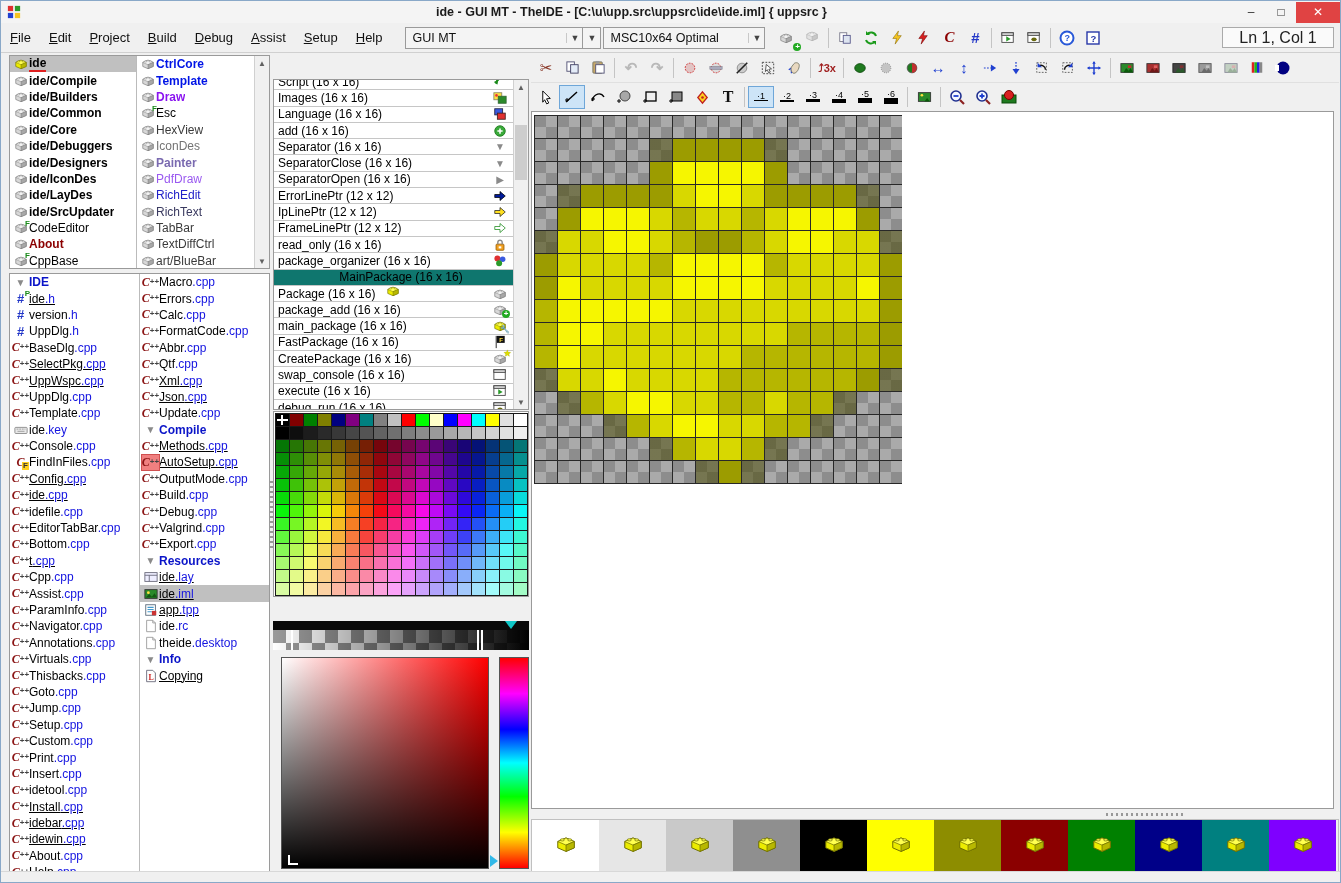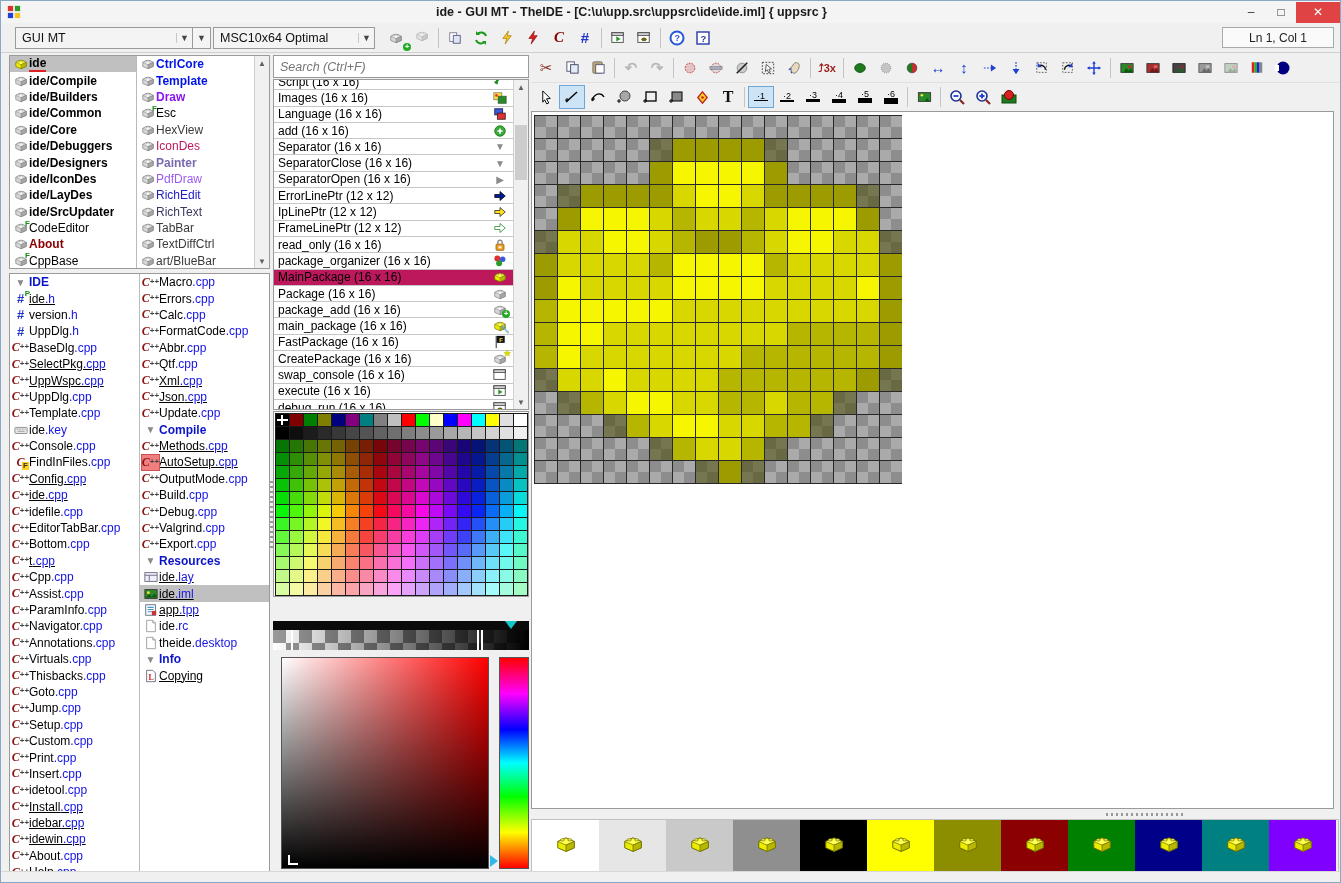--- a/index.html
+++ b/index.html
@@ -160,6 +160,16 @@
   </div>
 
   <div id="menubar" class="abs">
+    <span id="menus" style="display:flex">
+        <span class="menu-item"><u>F</u>ile</span>
+        <span class="menu-item"><u>E</u>dit</span>
+        <span class="menu-item"><u>P</u>roject</span>
+        <span class="menu-item"><u>B</u>uild</span>
+        <span class="menu-item"><u>D</u>ebug</span>
+        <span class="menu-item"><u>A</u>ssist</span>
+        <span class="menu-item"><u>S</u>etup</span>
+        <span class="menu-item"><u>H</u>elp</span>
+      </span>
     <span class="combo" id="combo-main" style="width:178px;margin-left:14px;">
       <span>GUI MT</span>
       <span class="arrow">▼</span>

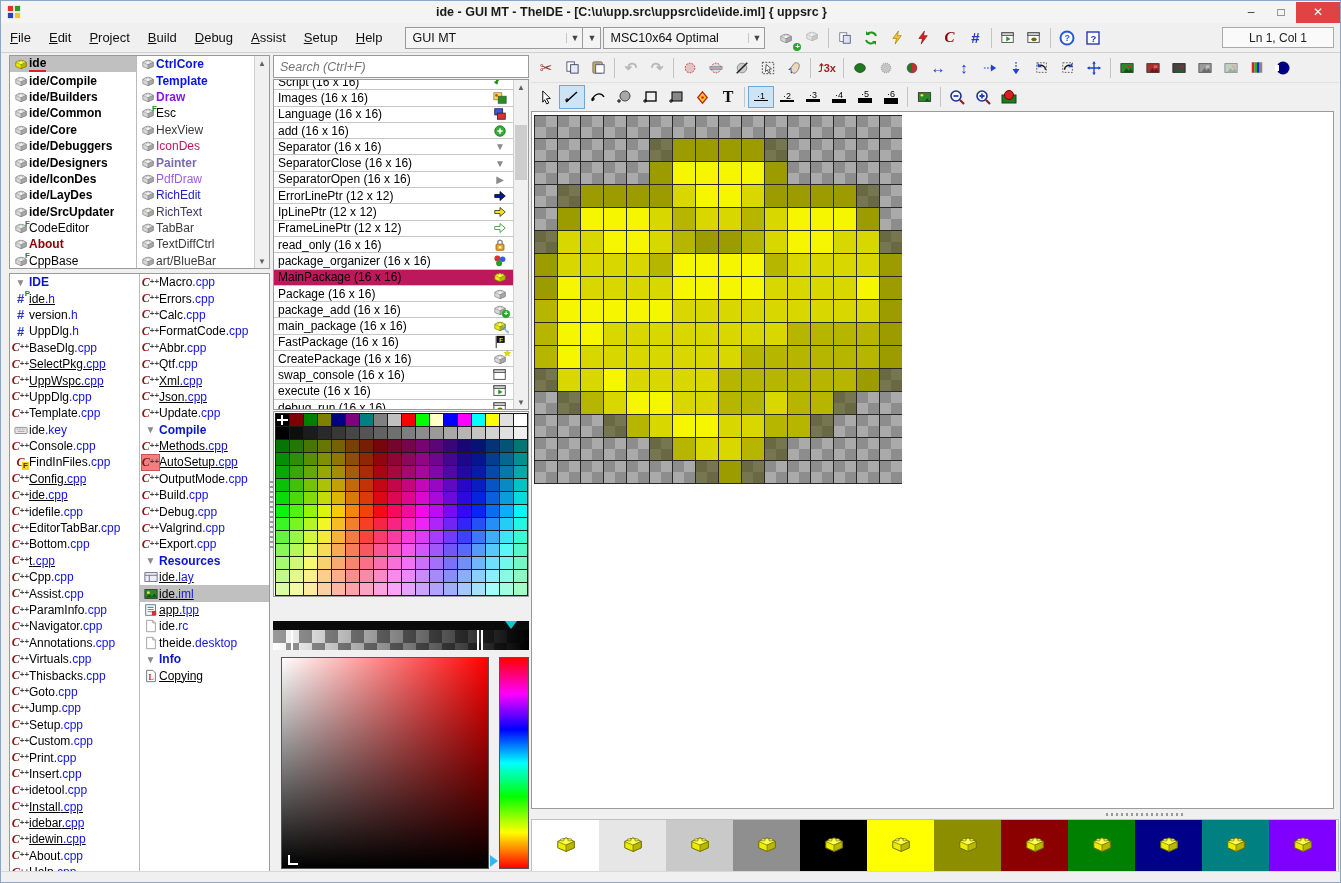--- a/index.html
+++ b/index.html
@@ -28,7 +28,7 @@
   .mini-drop { height:22px; width:18px; background:#f4f4f4; border:1px solid #9a9a9a; border-left:none;
                display:flex; align-items:center; justify-content:center; font-size:9px; color:#444; }
   #lncol { margin-left:auto; margin-right:6px; width:112px; height:21px; border:1px solid #aaa;
-           background:#fafafa; font-size:12px; display:flex; align-items:center; justify-content:center; color:#222; }
+           background:#fafafa; font-size:16px; display:flex; align-items:center; justify-content:center; color:#222; }
   .tbtn { width:26px; height:24px; display:flex; align-items:center; justify-content:center; }
   .tsep { width:1px; height:20px; background:#c4c4c4; margin:0 3px; }
 

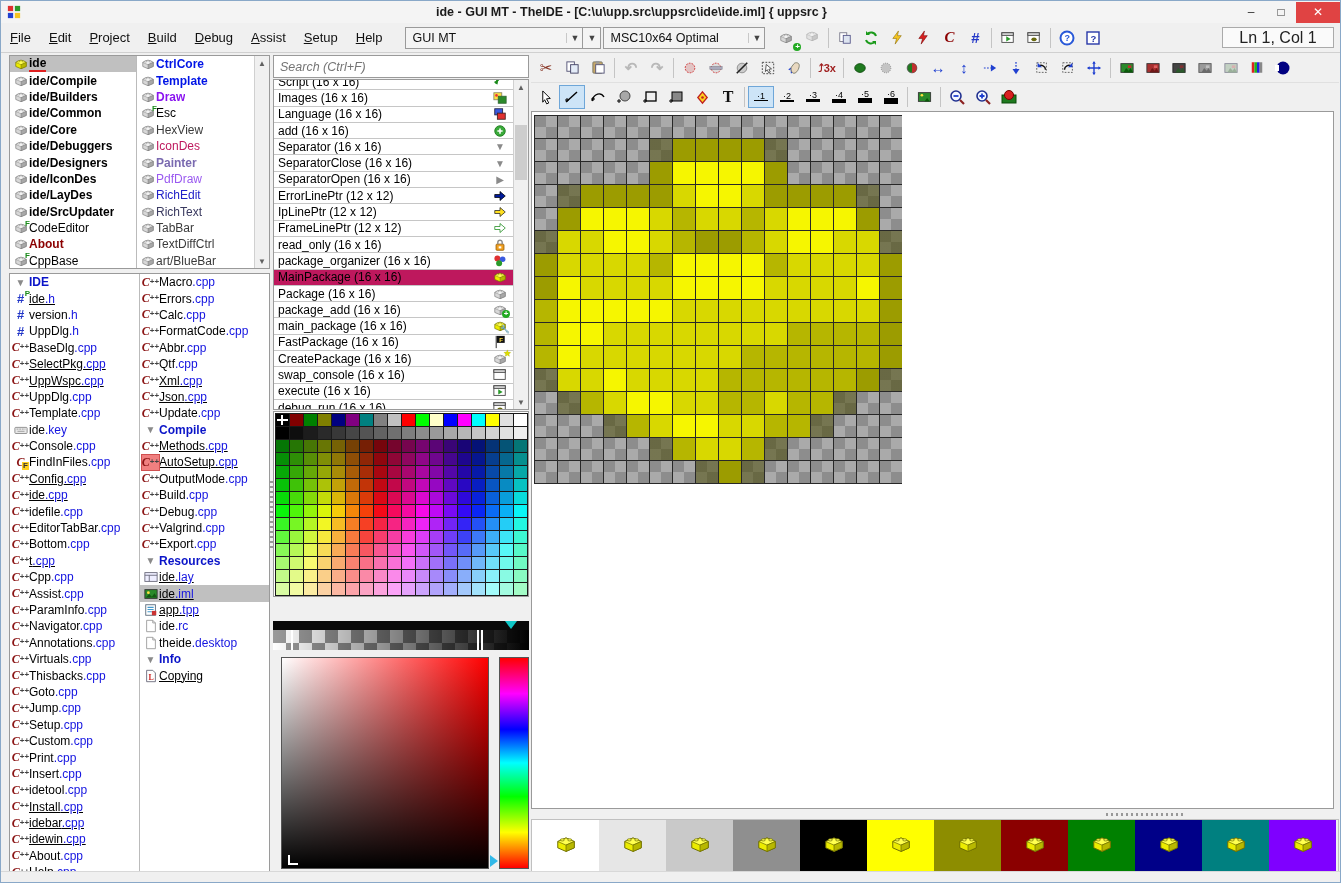--- a/index.html
+++ b/index.html
@@ -993,9 +993,6 @@
   </div>
   <div id="split-dots1" class="abs dots-v"></div>
 
-  <div id="search-box" class="abs">
-    <input placeholder="Search (Ctrl+F)" style="">
-  </div>
   <div id="img-list" class="abs">
     <div id="img-rows" style="margin-top:-6px;">
         <div class="irow">

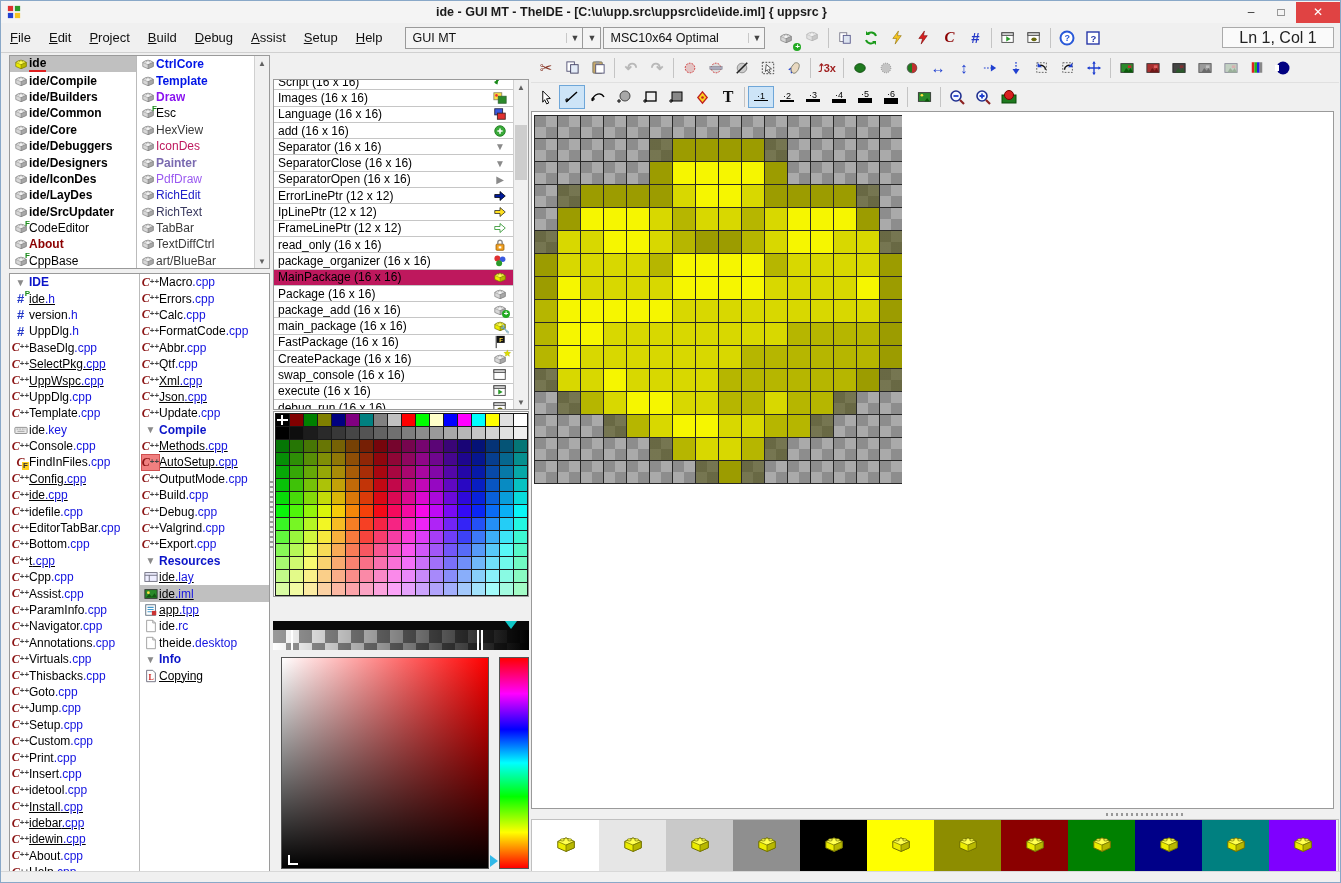--- a/index.html
+++ b/index.html
@@ -499,7 +499,7 @@
               <ellipse cx="10.7" cy="5" rx="1.5" ry=".8" fill="#f2f2f2" stroke="#707070" stroke-width=".5"></ellipse>
             </svg>
           </span>
-          <span class="lbl" style="color: #be185d;">IconDes</span>
+          <span class="lbl" style="color: #737373;">IconDes</span>
         </div>
         <div class="lrow bold">
           <span class="ic">

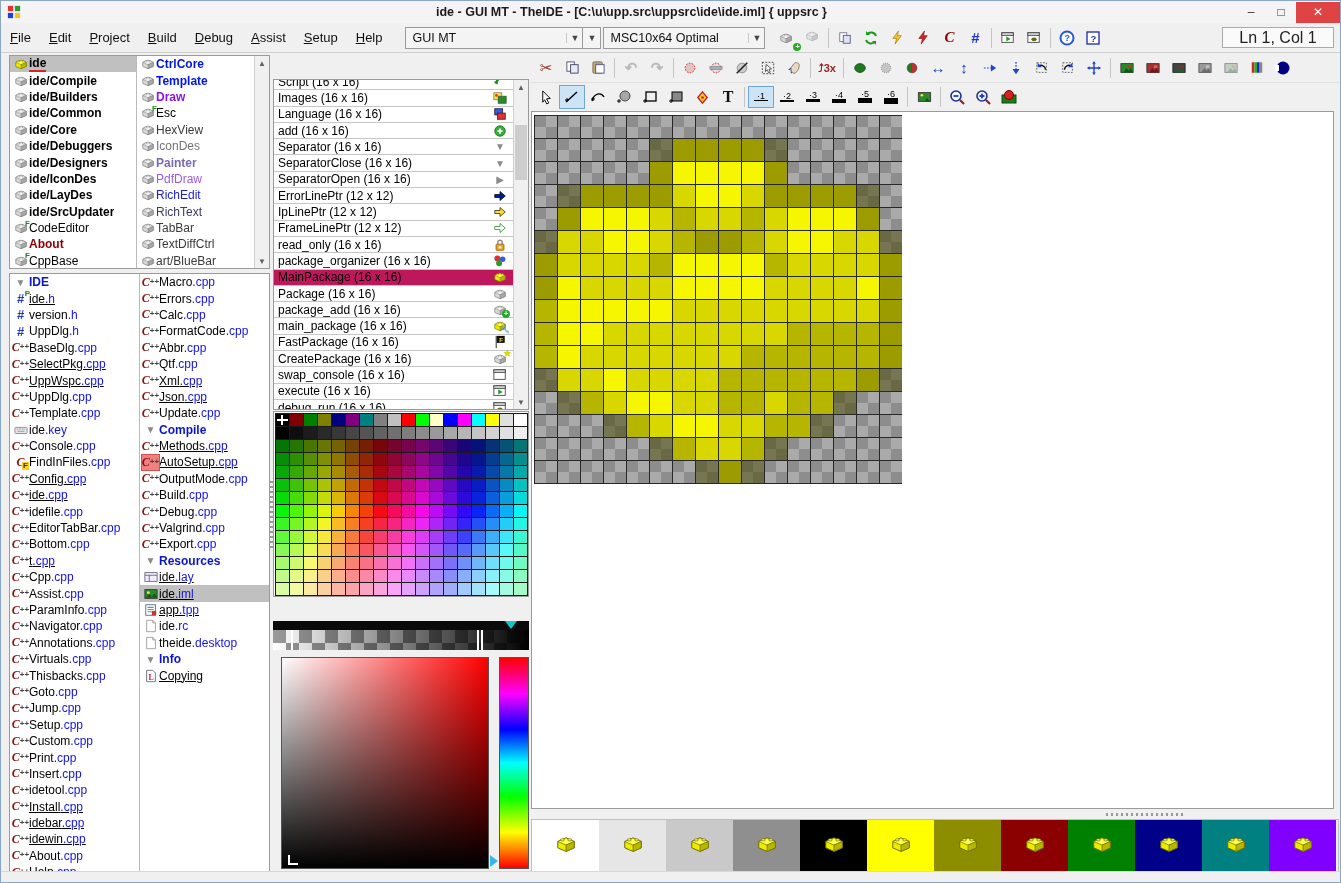--- a/index.html
+++ b/index.html
@@ -68,7 +68,7 @@
   .irow { height:16.3px; display:flex; align-items:center; border-bottom:1px solid #c6c6c6; padding:0 4px; }
   .irow .lbl { font-size:12px; color:#000; flex:1; }
   .irow .ric { width:16px; height:14px; margin-right:16px; display:flex; align-items:center; justify-content:center; }
-  .irow.sel { background:#be185d; }
+  .irow.sel { background:#0f766e;flex-direction:column; }
 
   #palette { left:272px; top:410px; width:256px; height:186px; background:#fff; border:1px solid #9a9a9a; padding:1px; }
   #pal-grid { display:grid; grid-template-columns:repeat(18,1fr); grid-template-rows:repeat(14,1fr); height:100%; }

